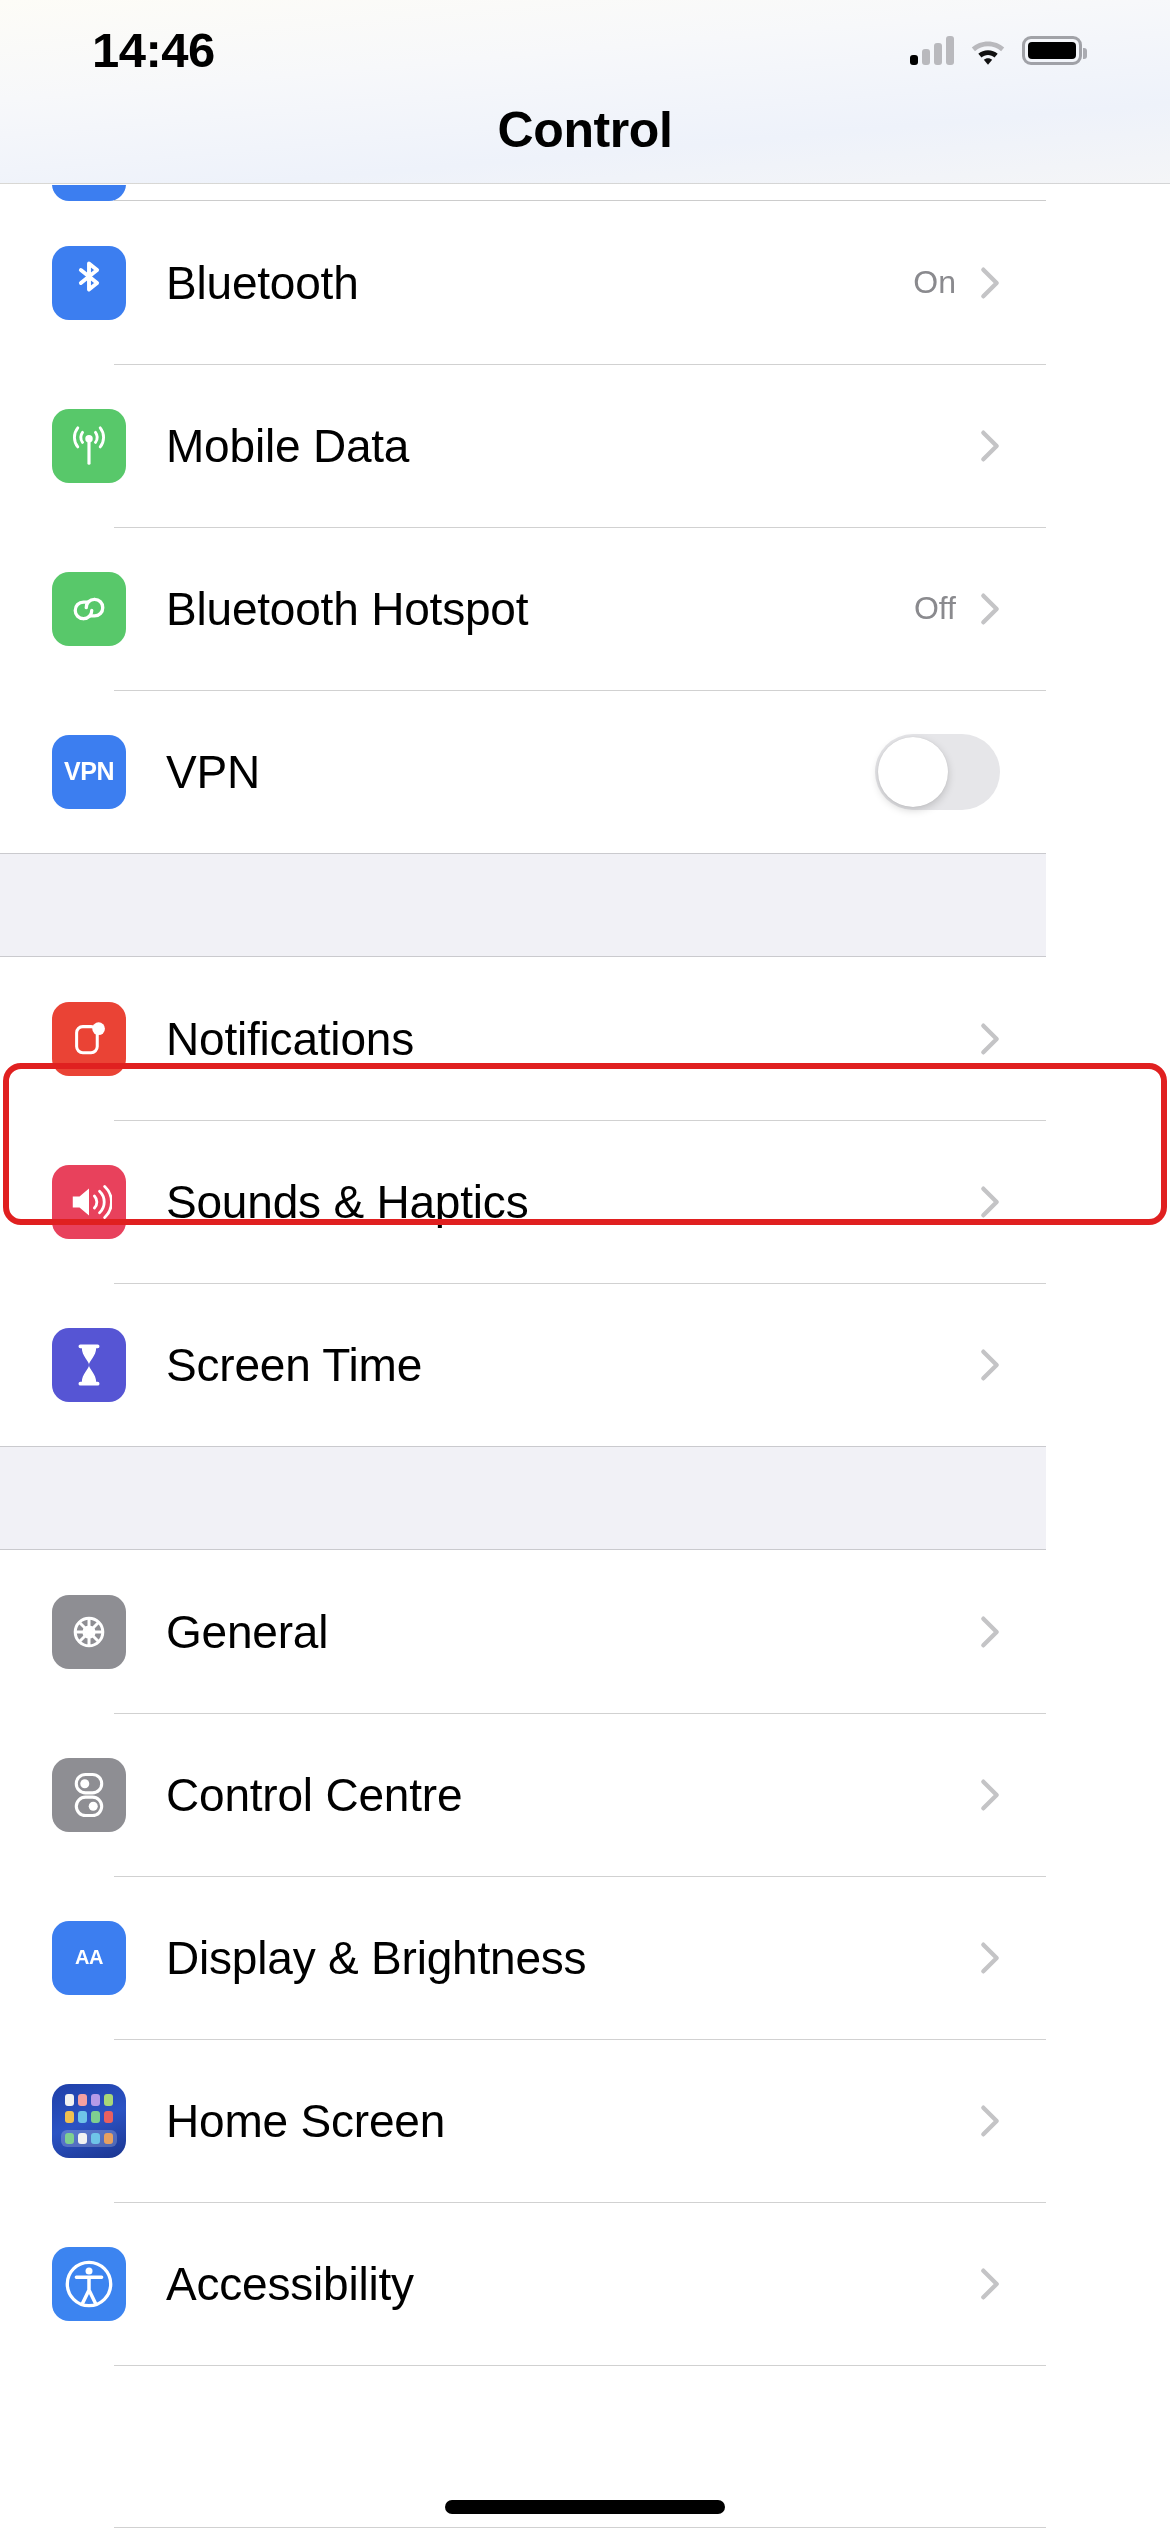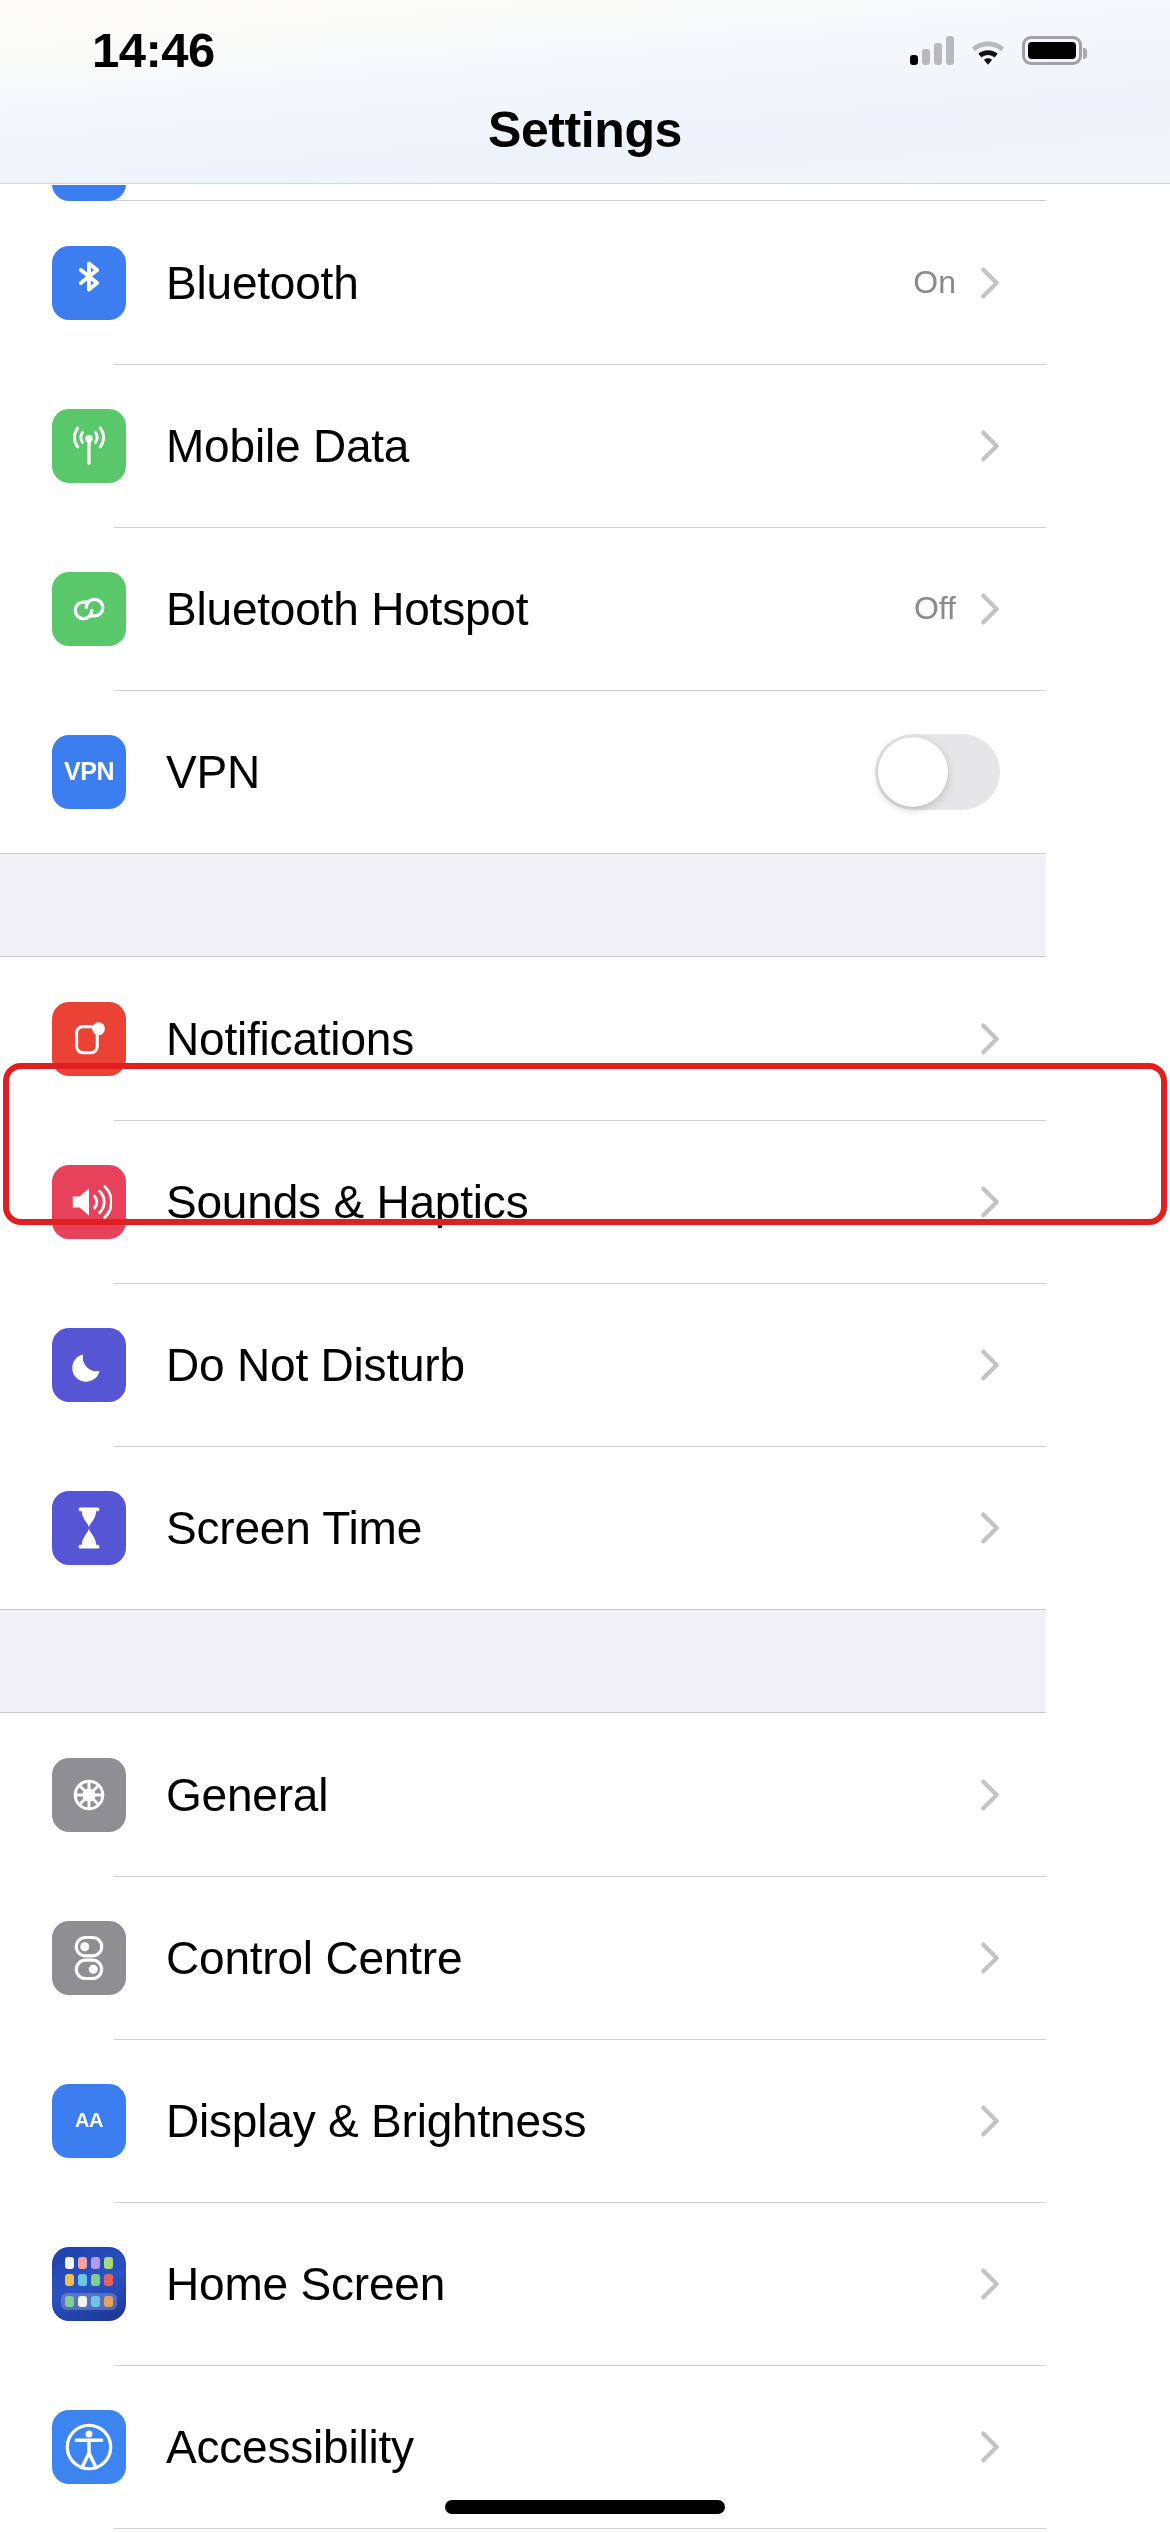--- a/index.html
+++ b/index.html
@@ -266,7 +266,7 @@
 <div id="screen">
 
   <div class="nav-header">
-    <div class="nav-title">Settings</div>
+    <div class="nav-title">Control</div>
   </div>
 
   <div class="status-bar">

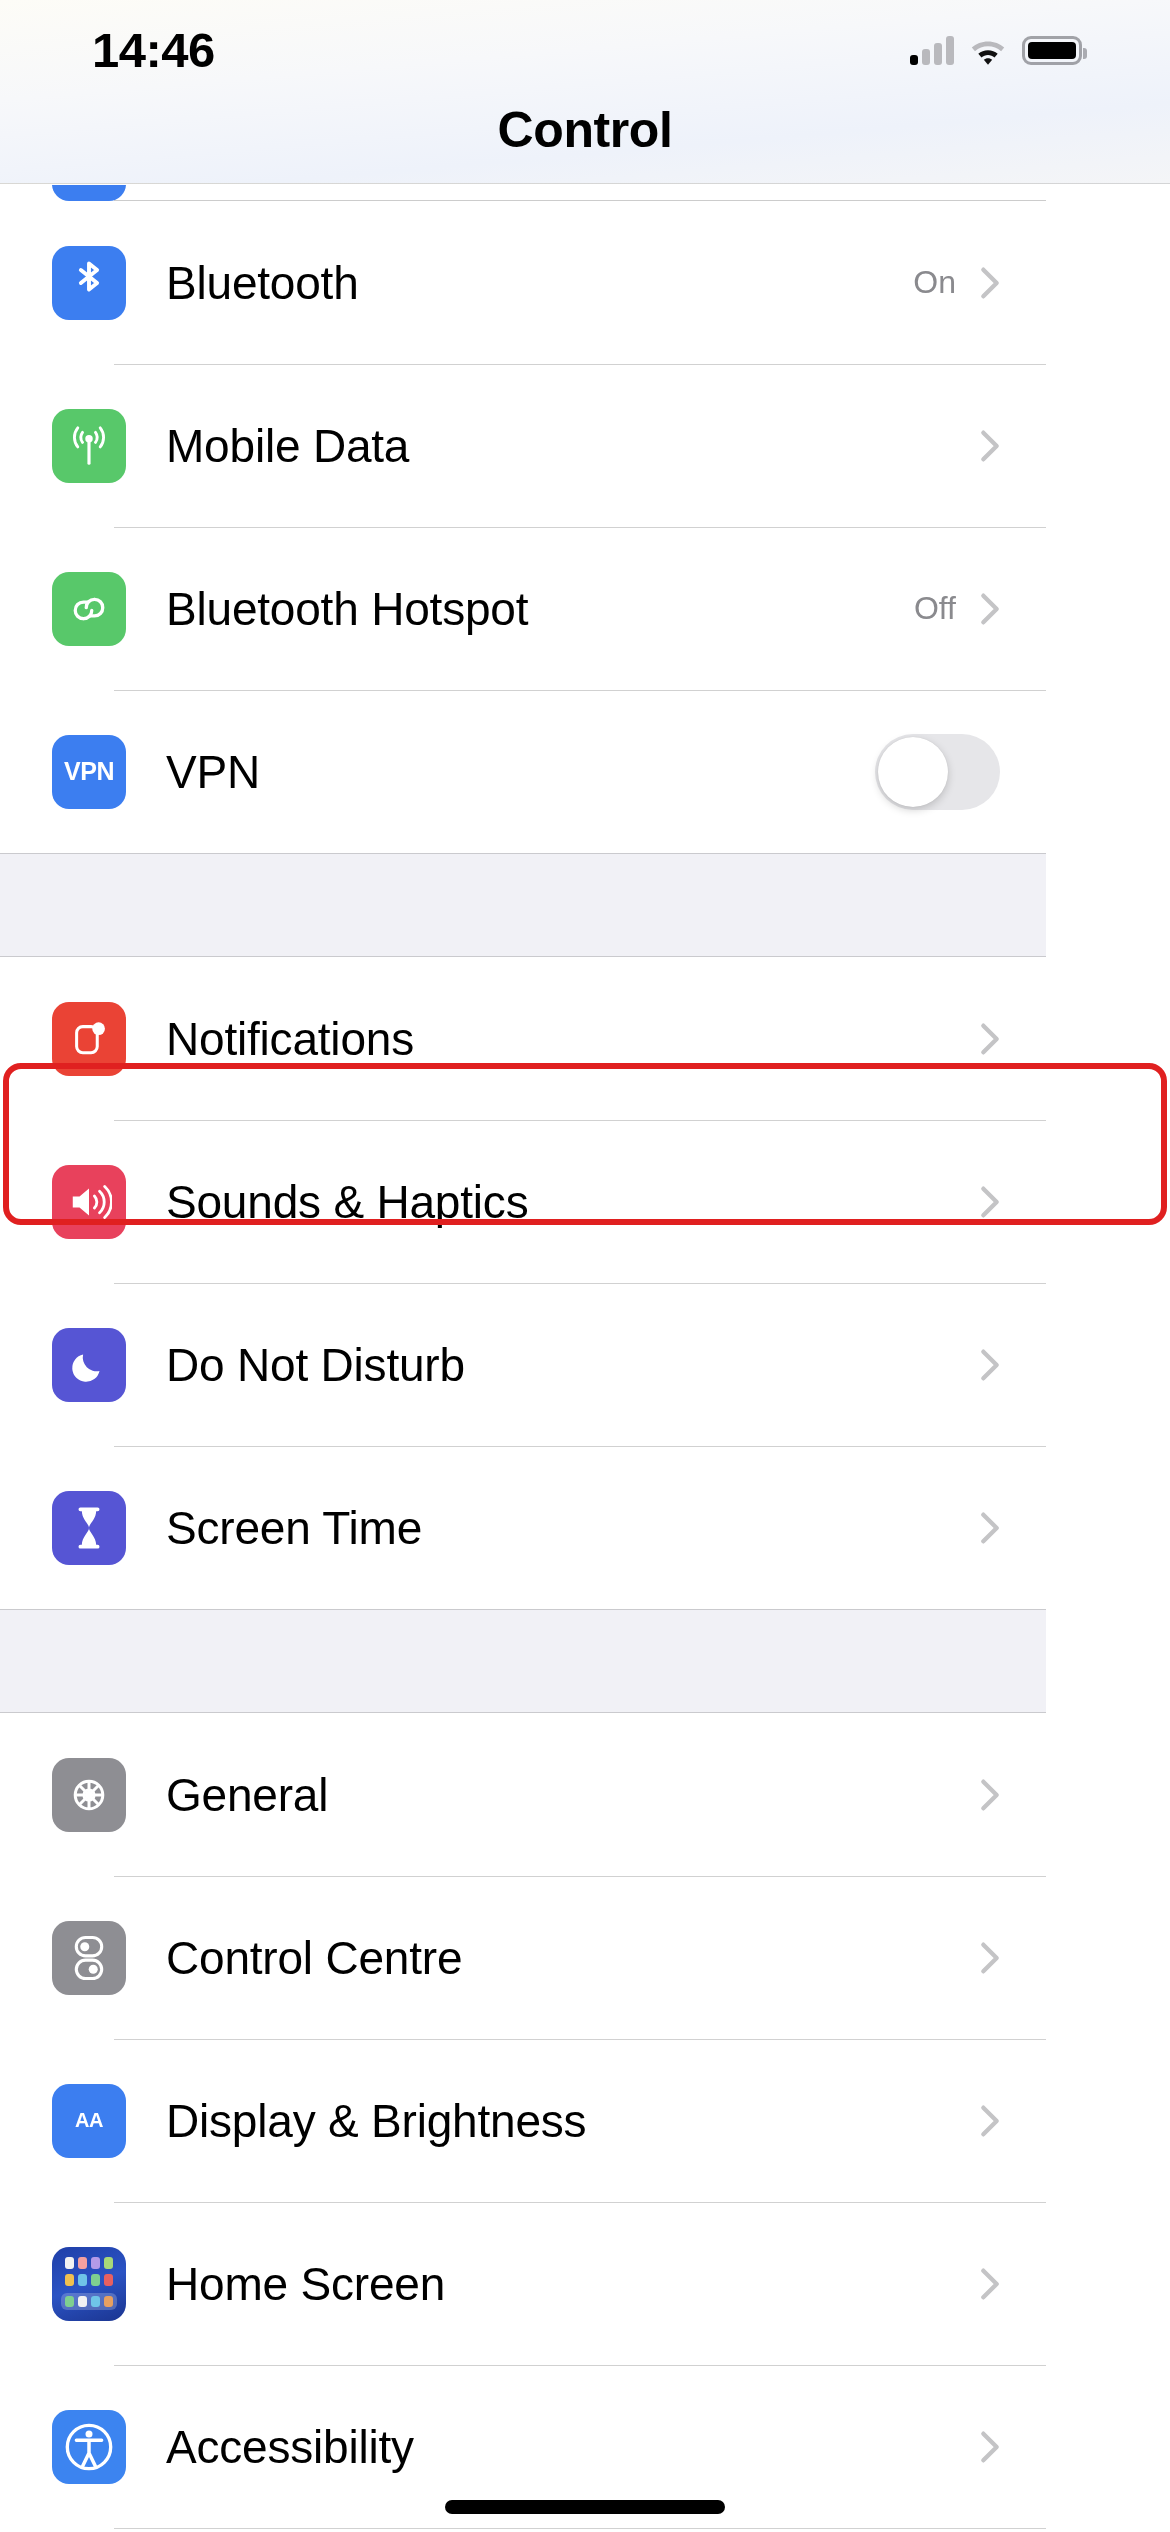--- a/index.html
+++ b/index.html
@@ -398,20 +398,6 @@
         </div>
       </div>
 
-      <div class="row">
-        <div class="icon-sq" style="background:#5655d4">
-          <svg width="42" height="42" viewBox="0 0 32 32">
-            <path d="M24 20.5A10.5 10.5 0 0111.5 8 10.5 10.5 0 1024 20.5z" fill="#fff"></path>
-          </svg>
-        </div>
-        <div class="row-label">Do Not Disturb</div>
-        <div class="row-value"></div>
-        <div class="chevron">
-          <svg width="20" height="34" viewBox="0 0 12 20">
-              <path d="M2 2l8 8-8 8" fill="none" stroke="#c4c4c6" stroke-width="2.6" stroke-linecap="round" stroke-linejoin="round"></path>
-            </svg>
-        </div>
-      </div>
 
       <div class="row">
         <div class="icon-sq" style="background:#5655d4">

